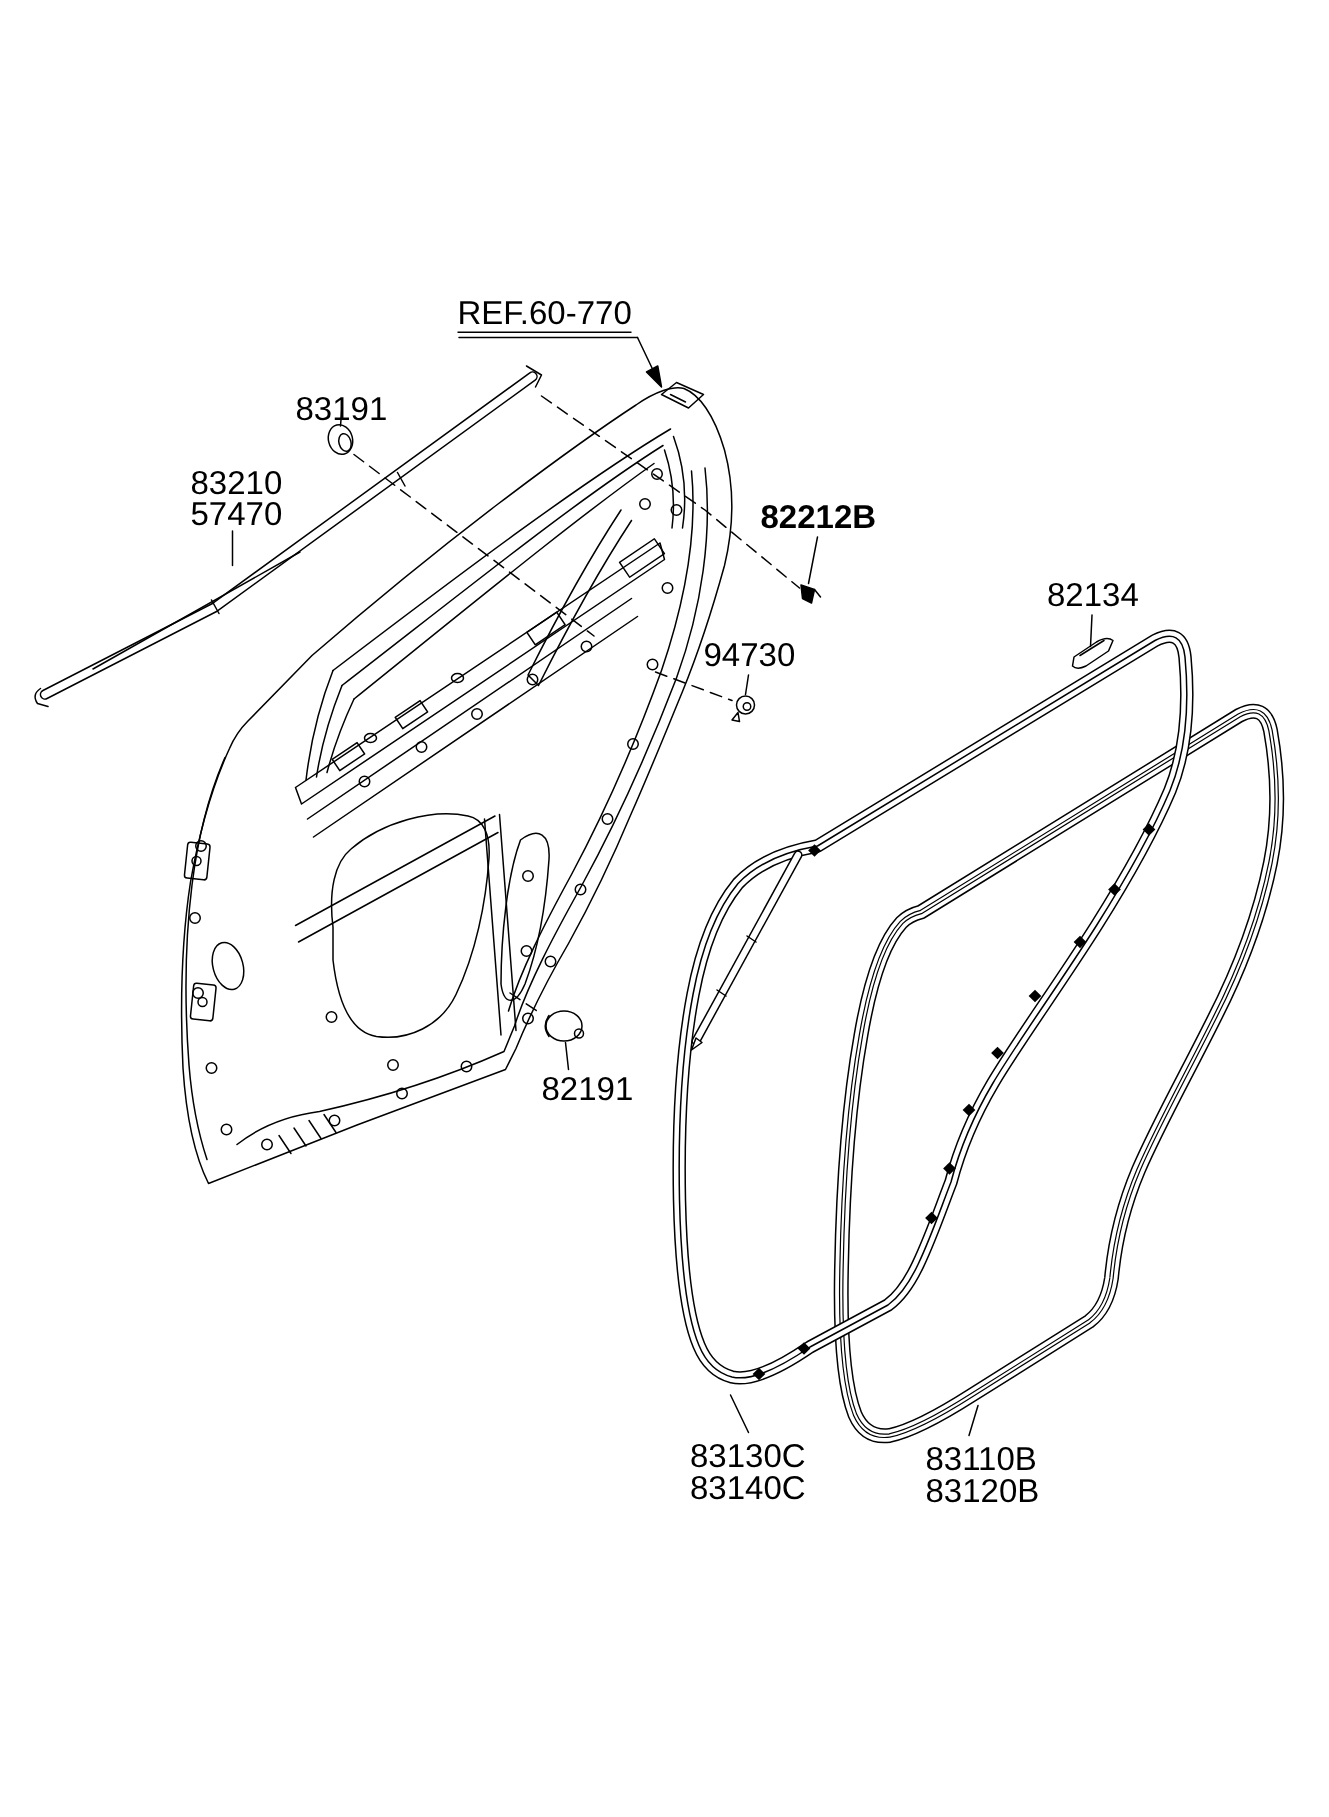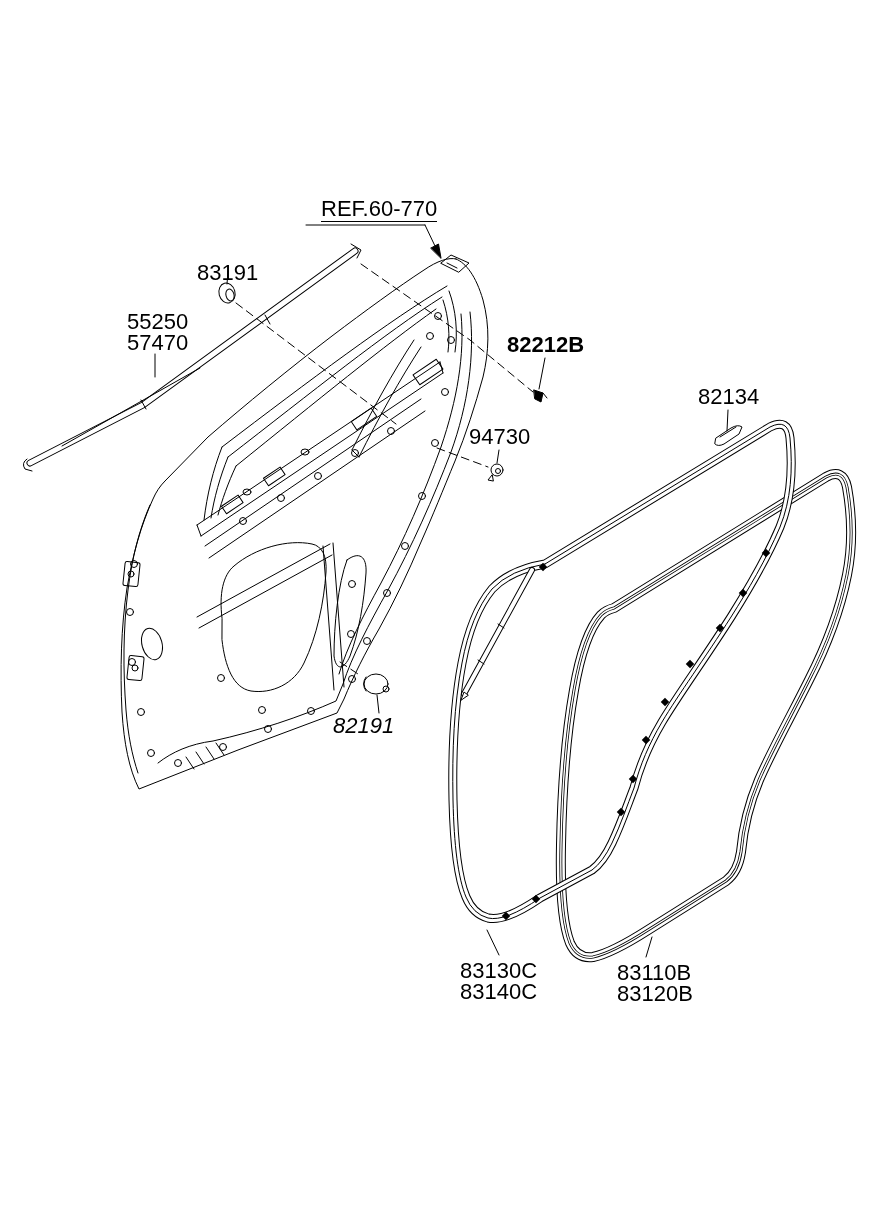--- a/index.html
+++ b/index.html
@@ -23,7 +23,6 @@
   .callout.underlined span{
     border-bottom:1.5px solid #000;
     padding-bottom:2px;
-    margin-left:16px;
   }
   .callout span{display:block;}
 </style>

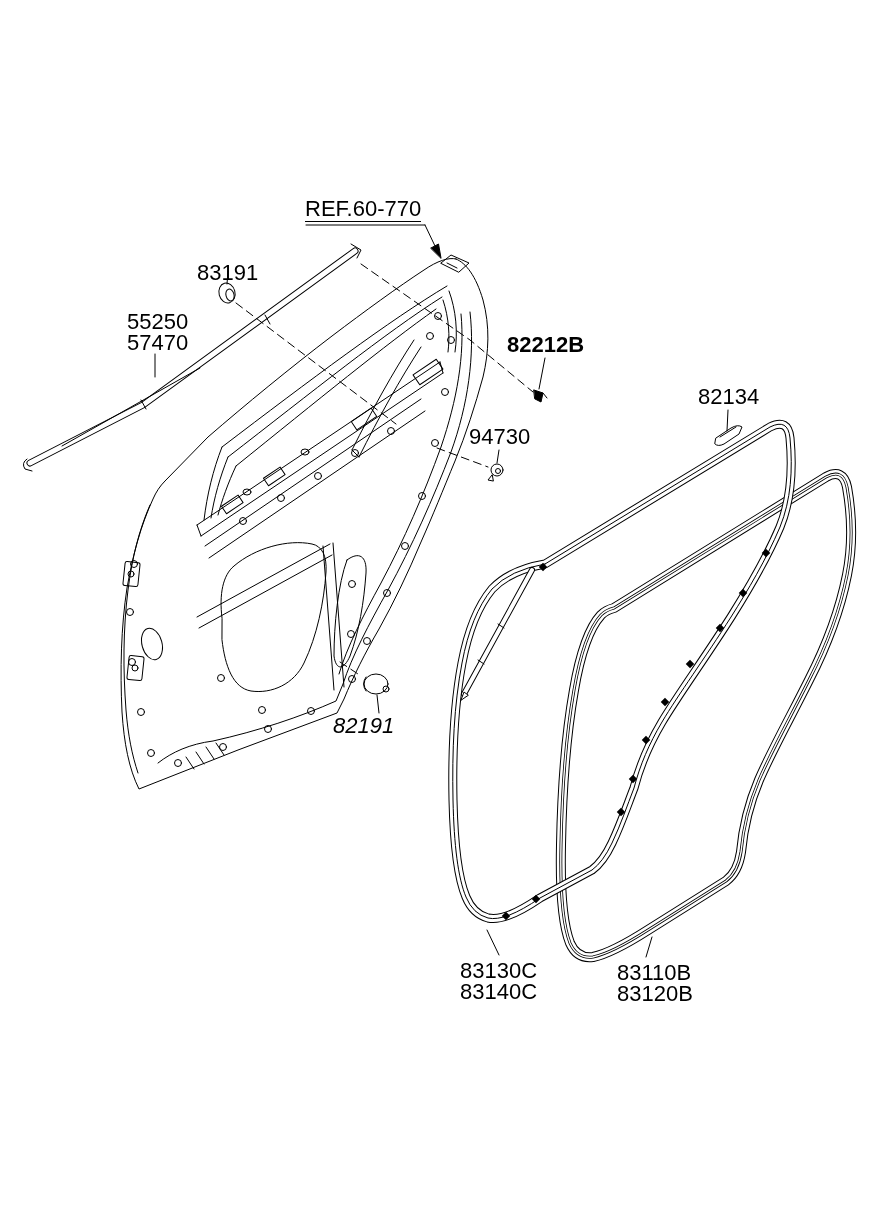--- a/index.html
+++ b/index.html
@@ -217,7 +217,7 @@
 </div>
 
 <div class="callout" style="left:127px;top:311px;">
-  <span>55250</span>
+  <span>83210</span>
   <span>57470</span>
 </div>
 

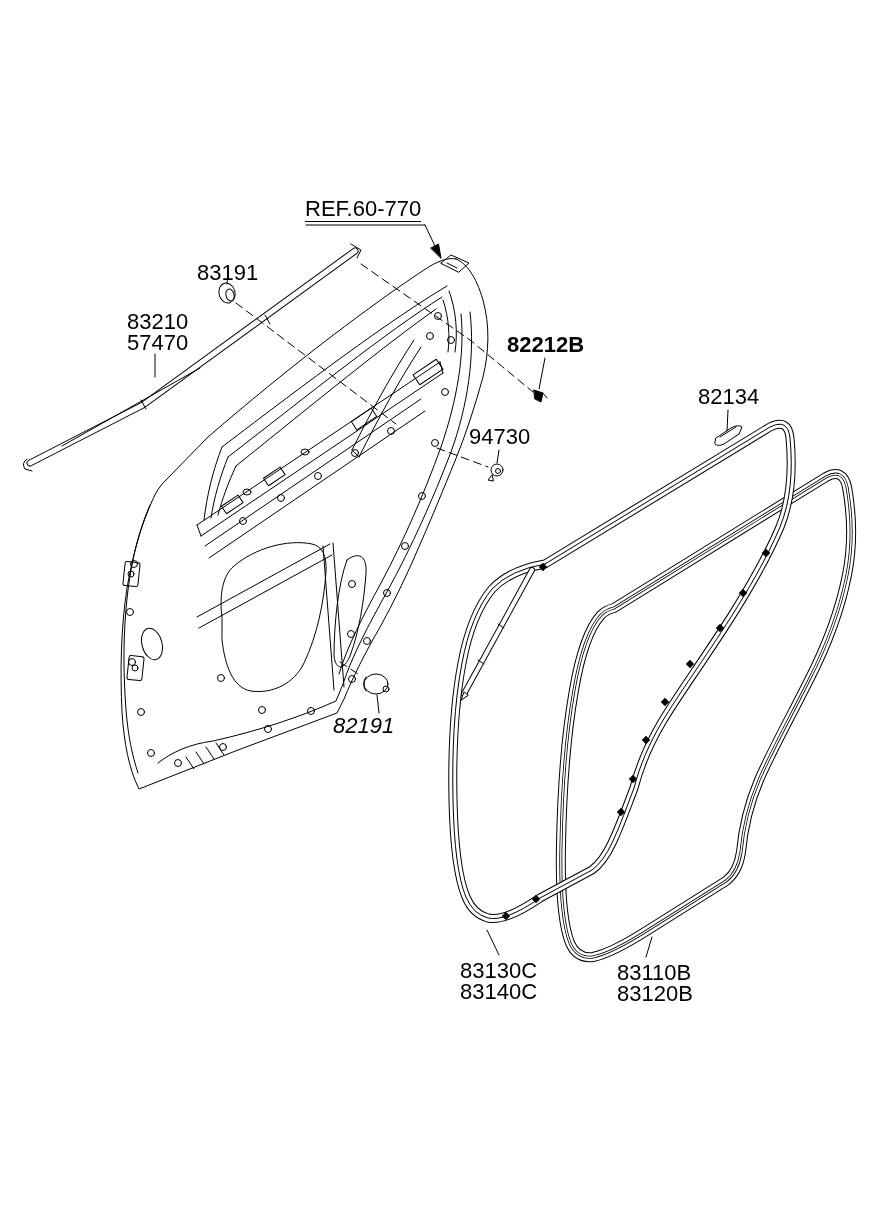--- a/index.html
+++ b/index.html
@@ -233,7 +233,7 @@
   <span>82134</span>
 </div>
 
-<div class="callout" style="left:333px;top:715px;font-style:italic;">
+<div class="callout" style="left:361px;top:715px;">
   <span>82191</span>
 </div>
 

